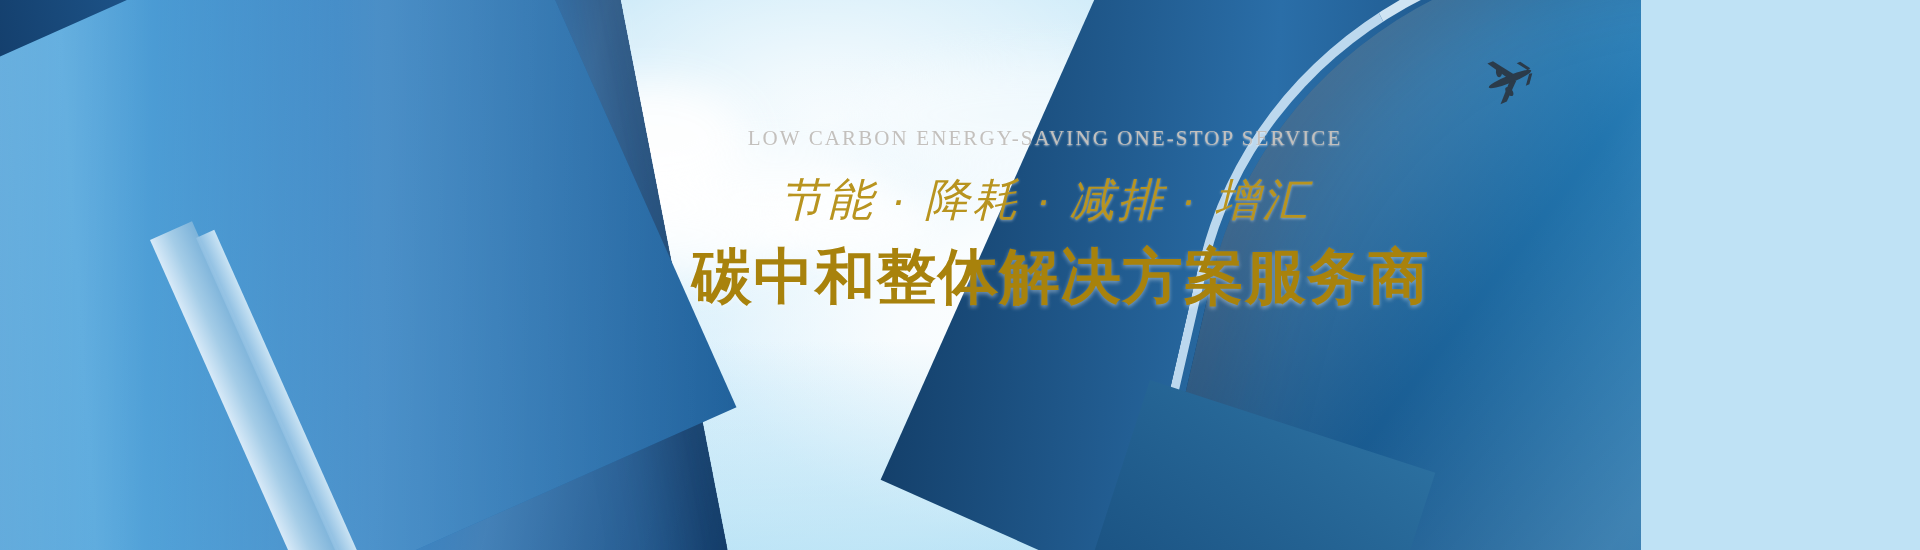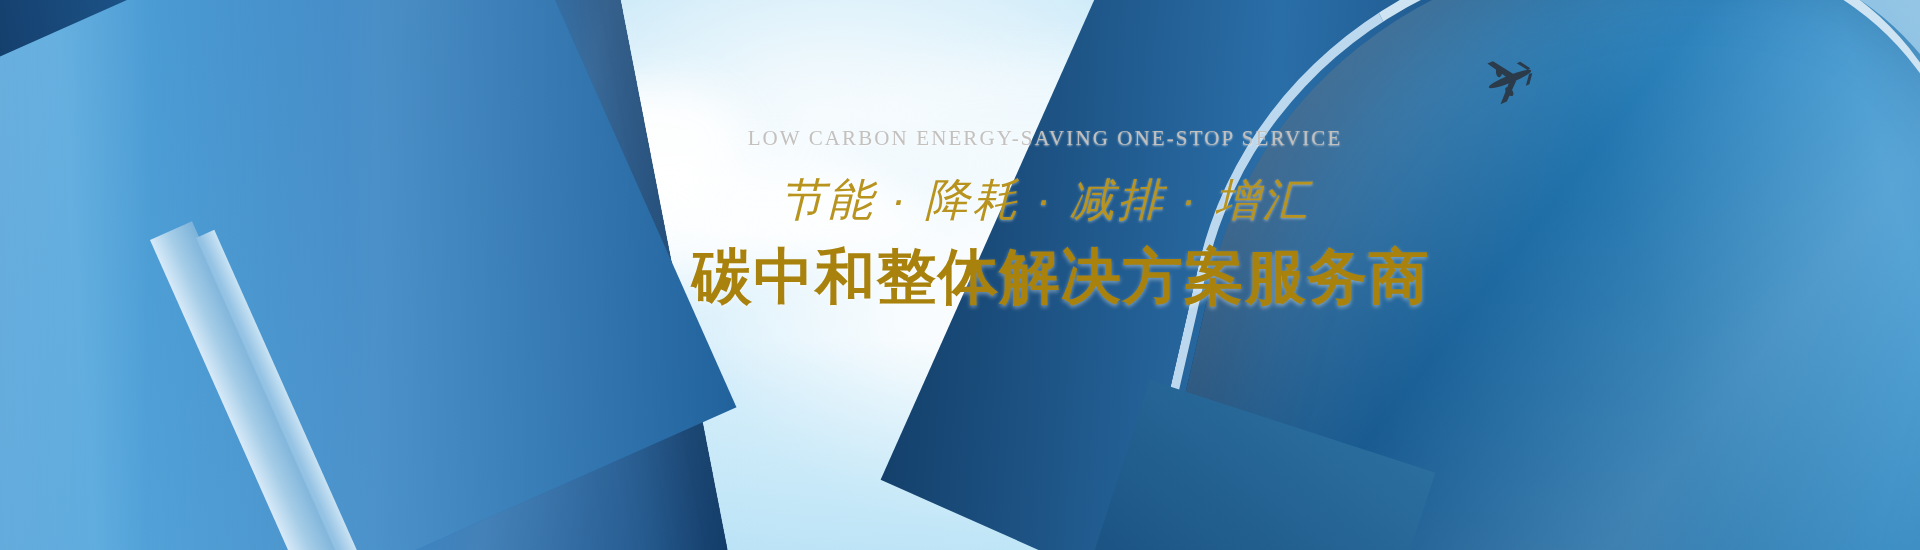--- a/index.html
+++ b/index.html
@@ -7,7 +7,7 @@
   body { font-family:"Liberation Sans", sans-serif; background:#bfe2f5; }
 
   #banner {
-    position:relative; width:1920px; height:550px; overflow:hidden;padding-left:22px;
+    position:relative; width:1641px; height:550px; overflow:hidden;padding-left:22px;
   }
 
   

